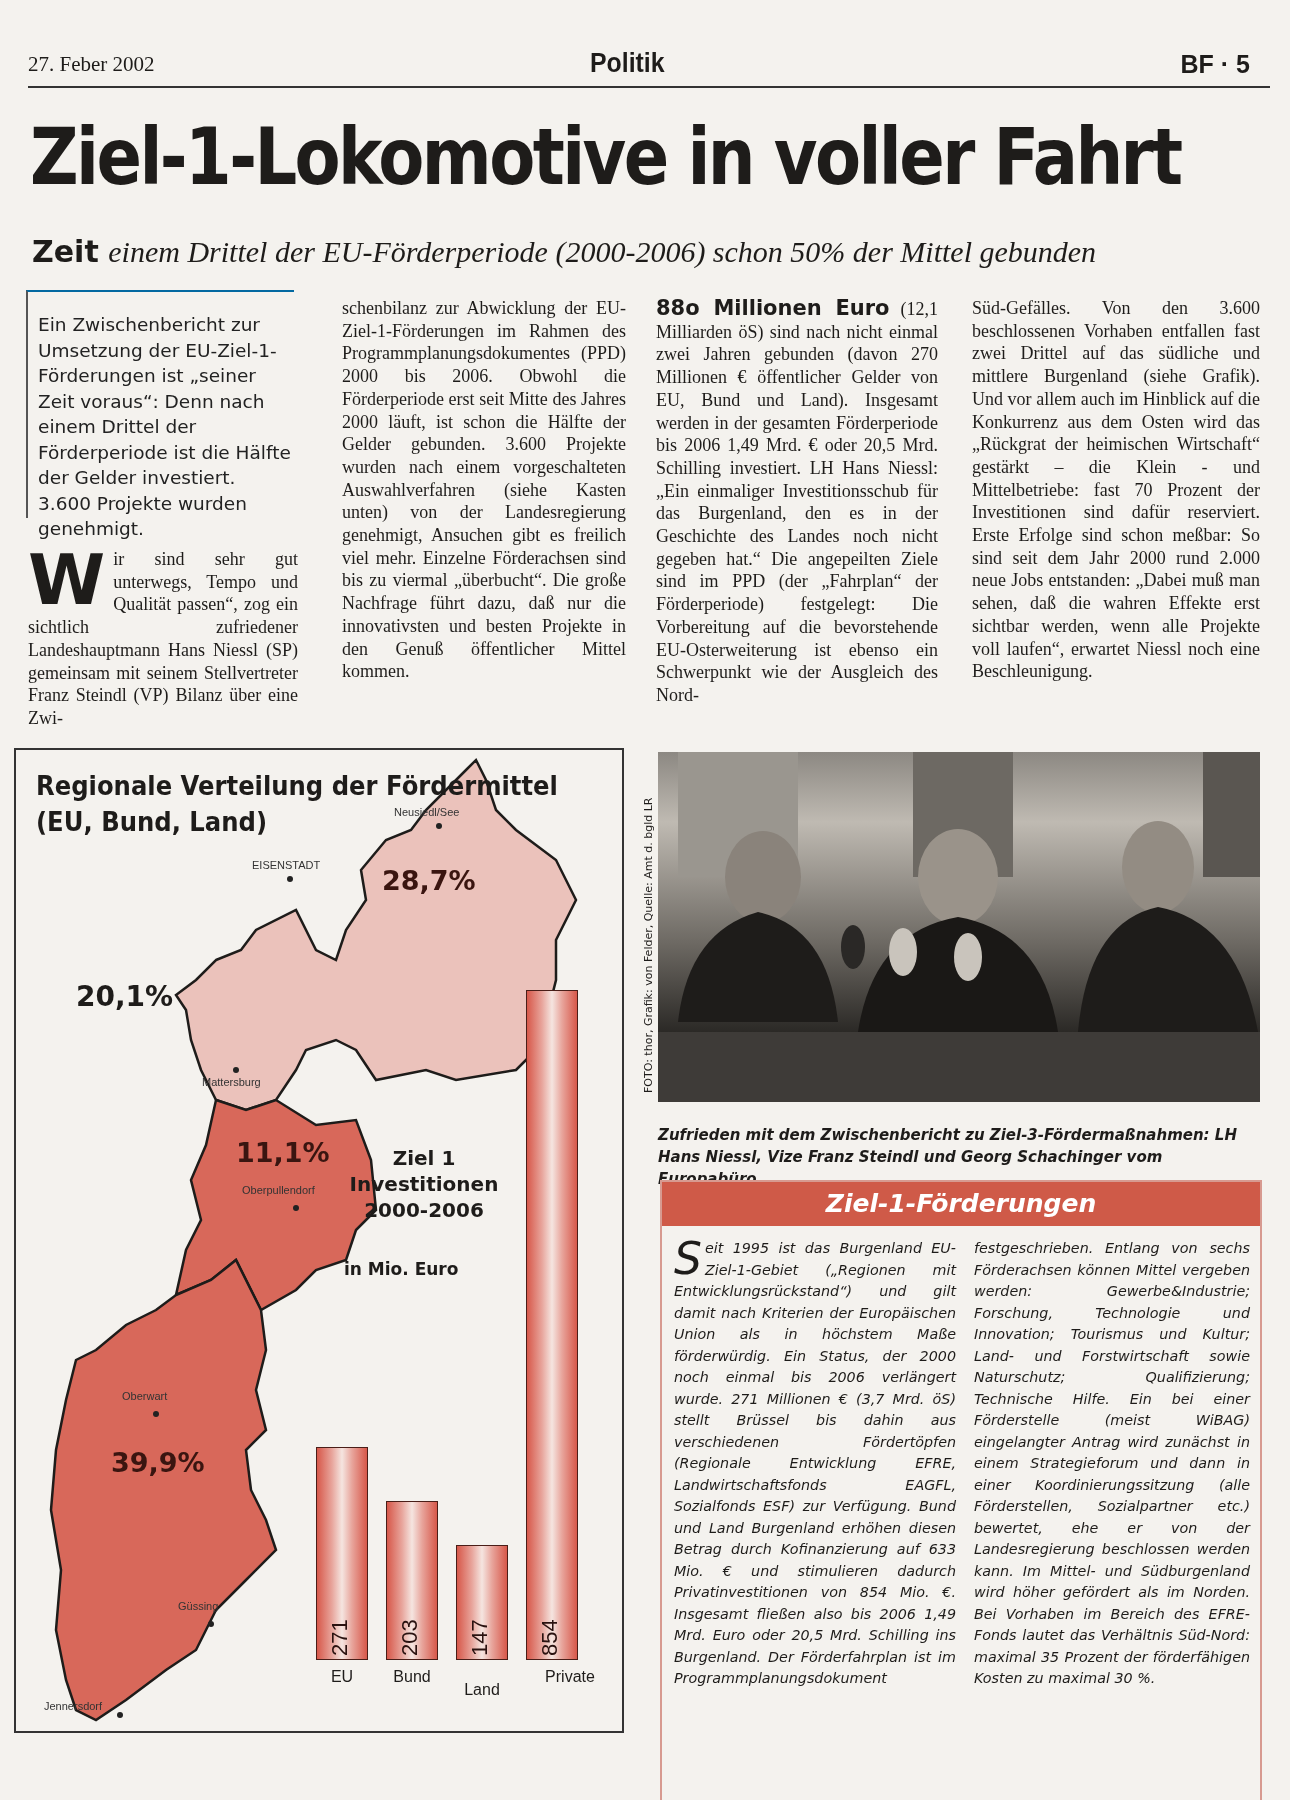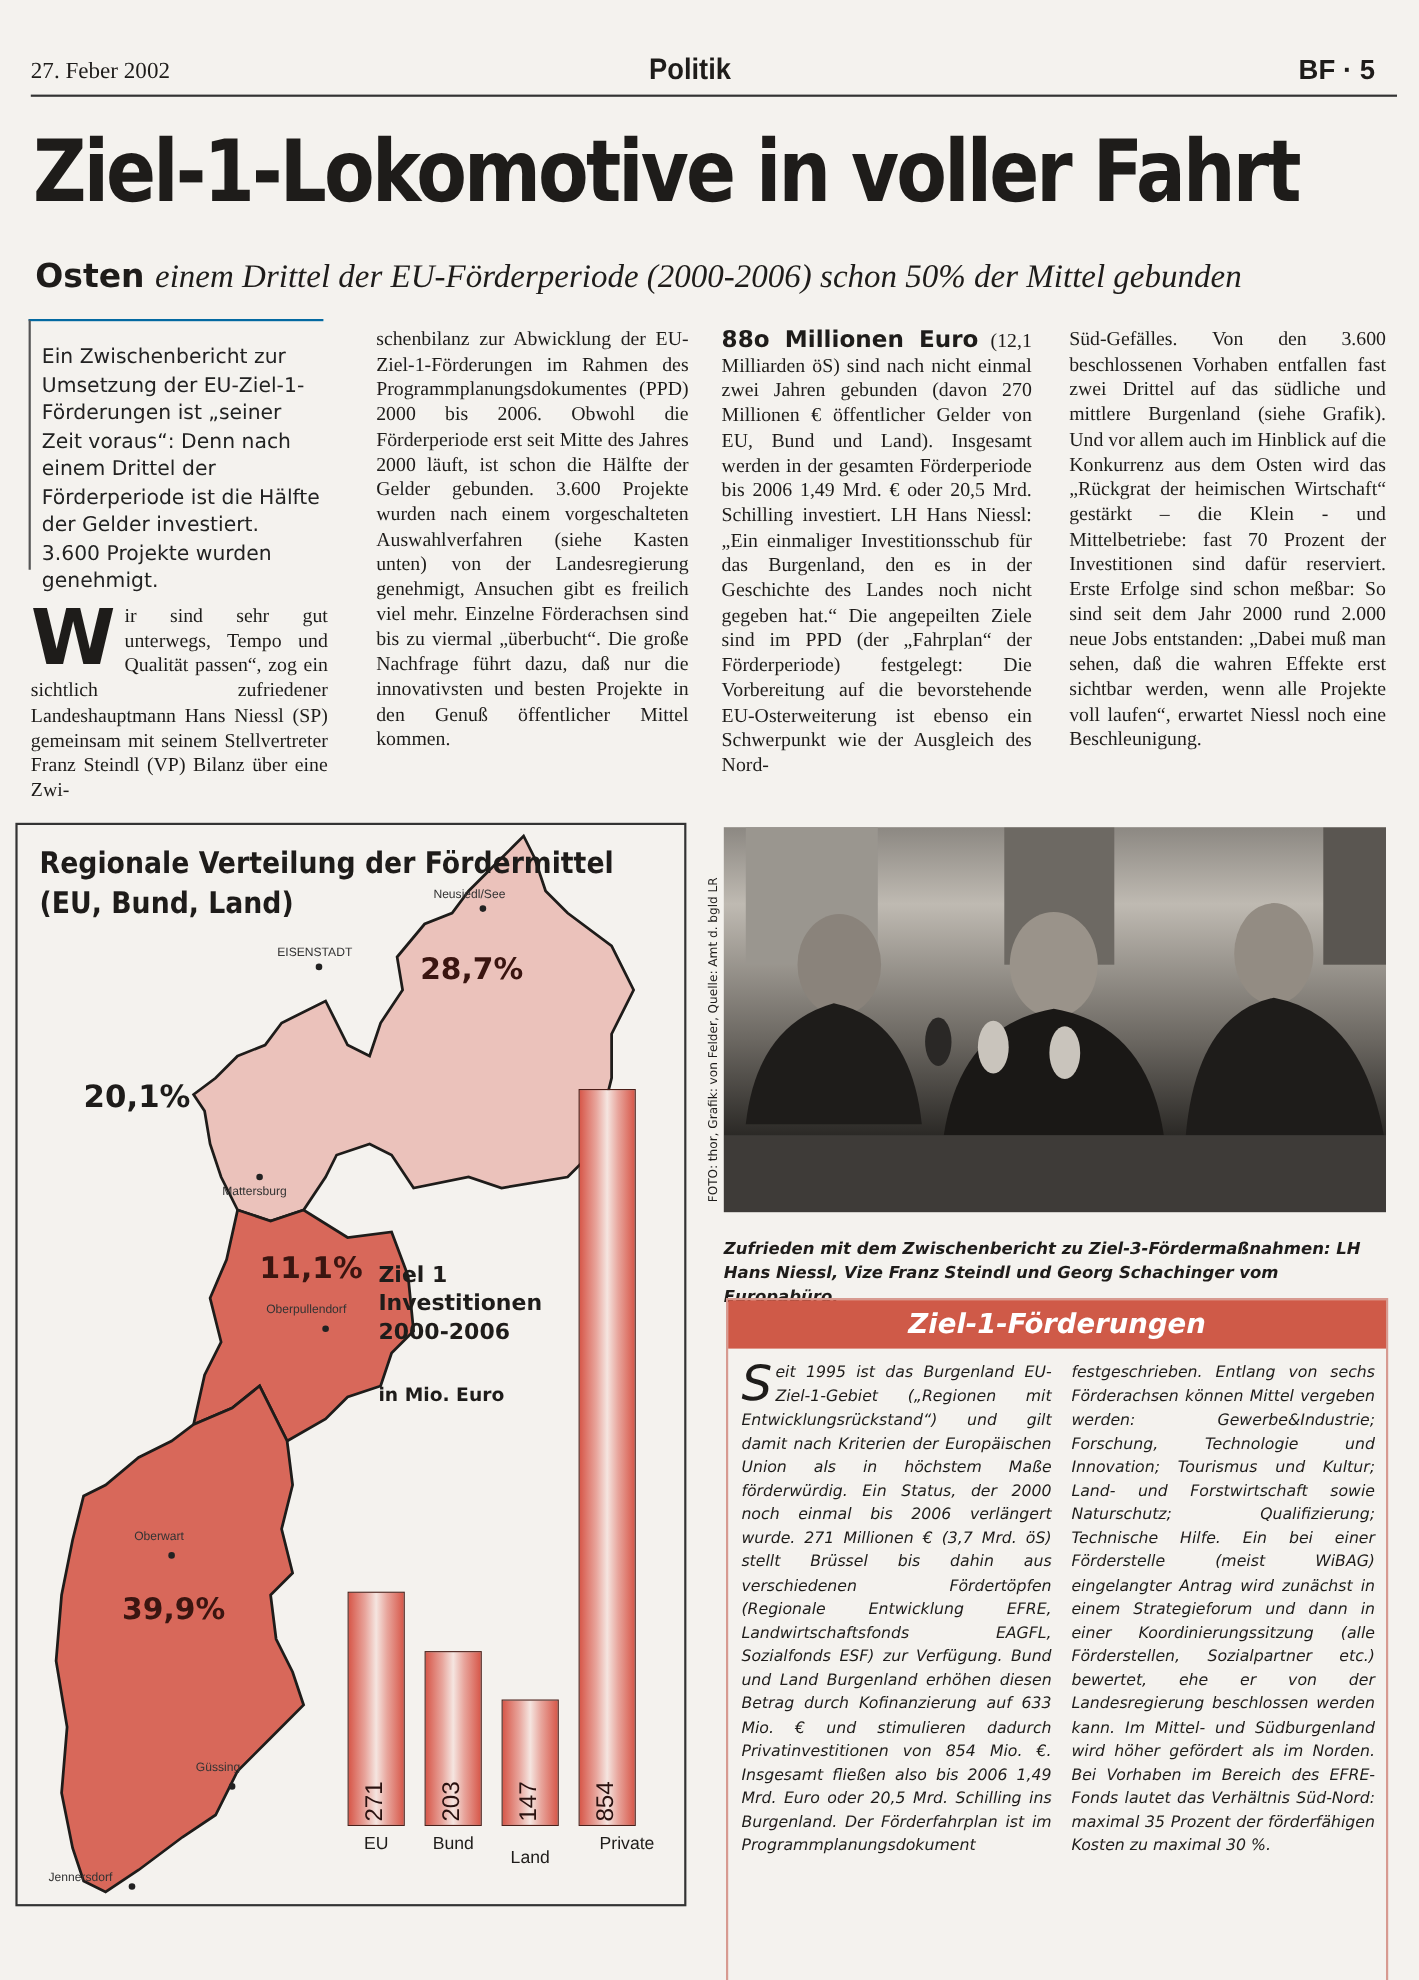--- a/index.html
+++ b/index.html
@@ -72,7 +72,7 @@
 
 <div class="abs" id="headline">Ziel-1-Lokomotive in voller Fahrt</div>
 <div class="abs" id="subline">
-  <span class="lead">Osten</span>
+  <span class="lead">Zeit</span>
   <span class="rest">einem Drittel der EU-Förderperiode (2000-2006) schon 50% der Mittel gebunden</span>
 </div>
 

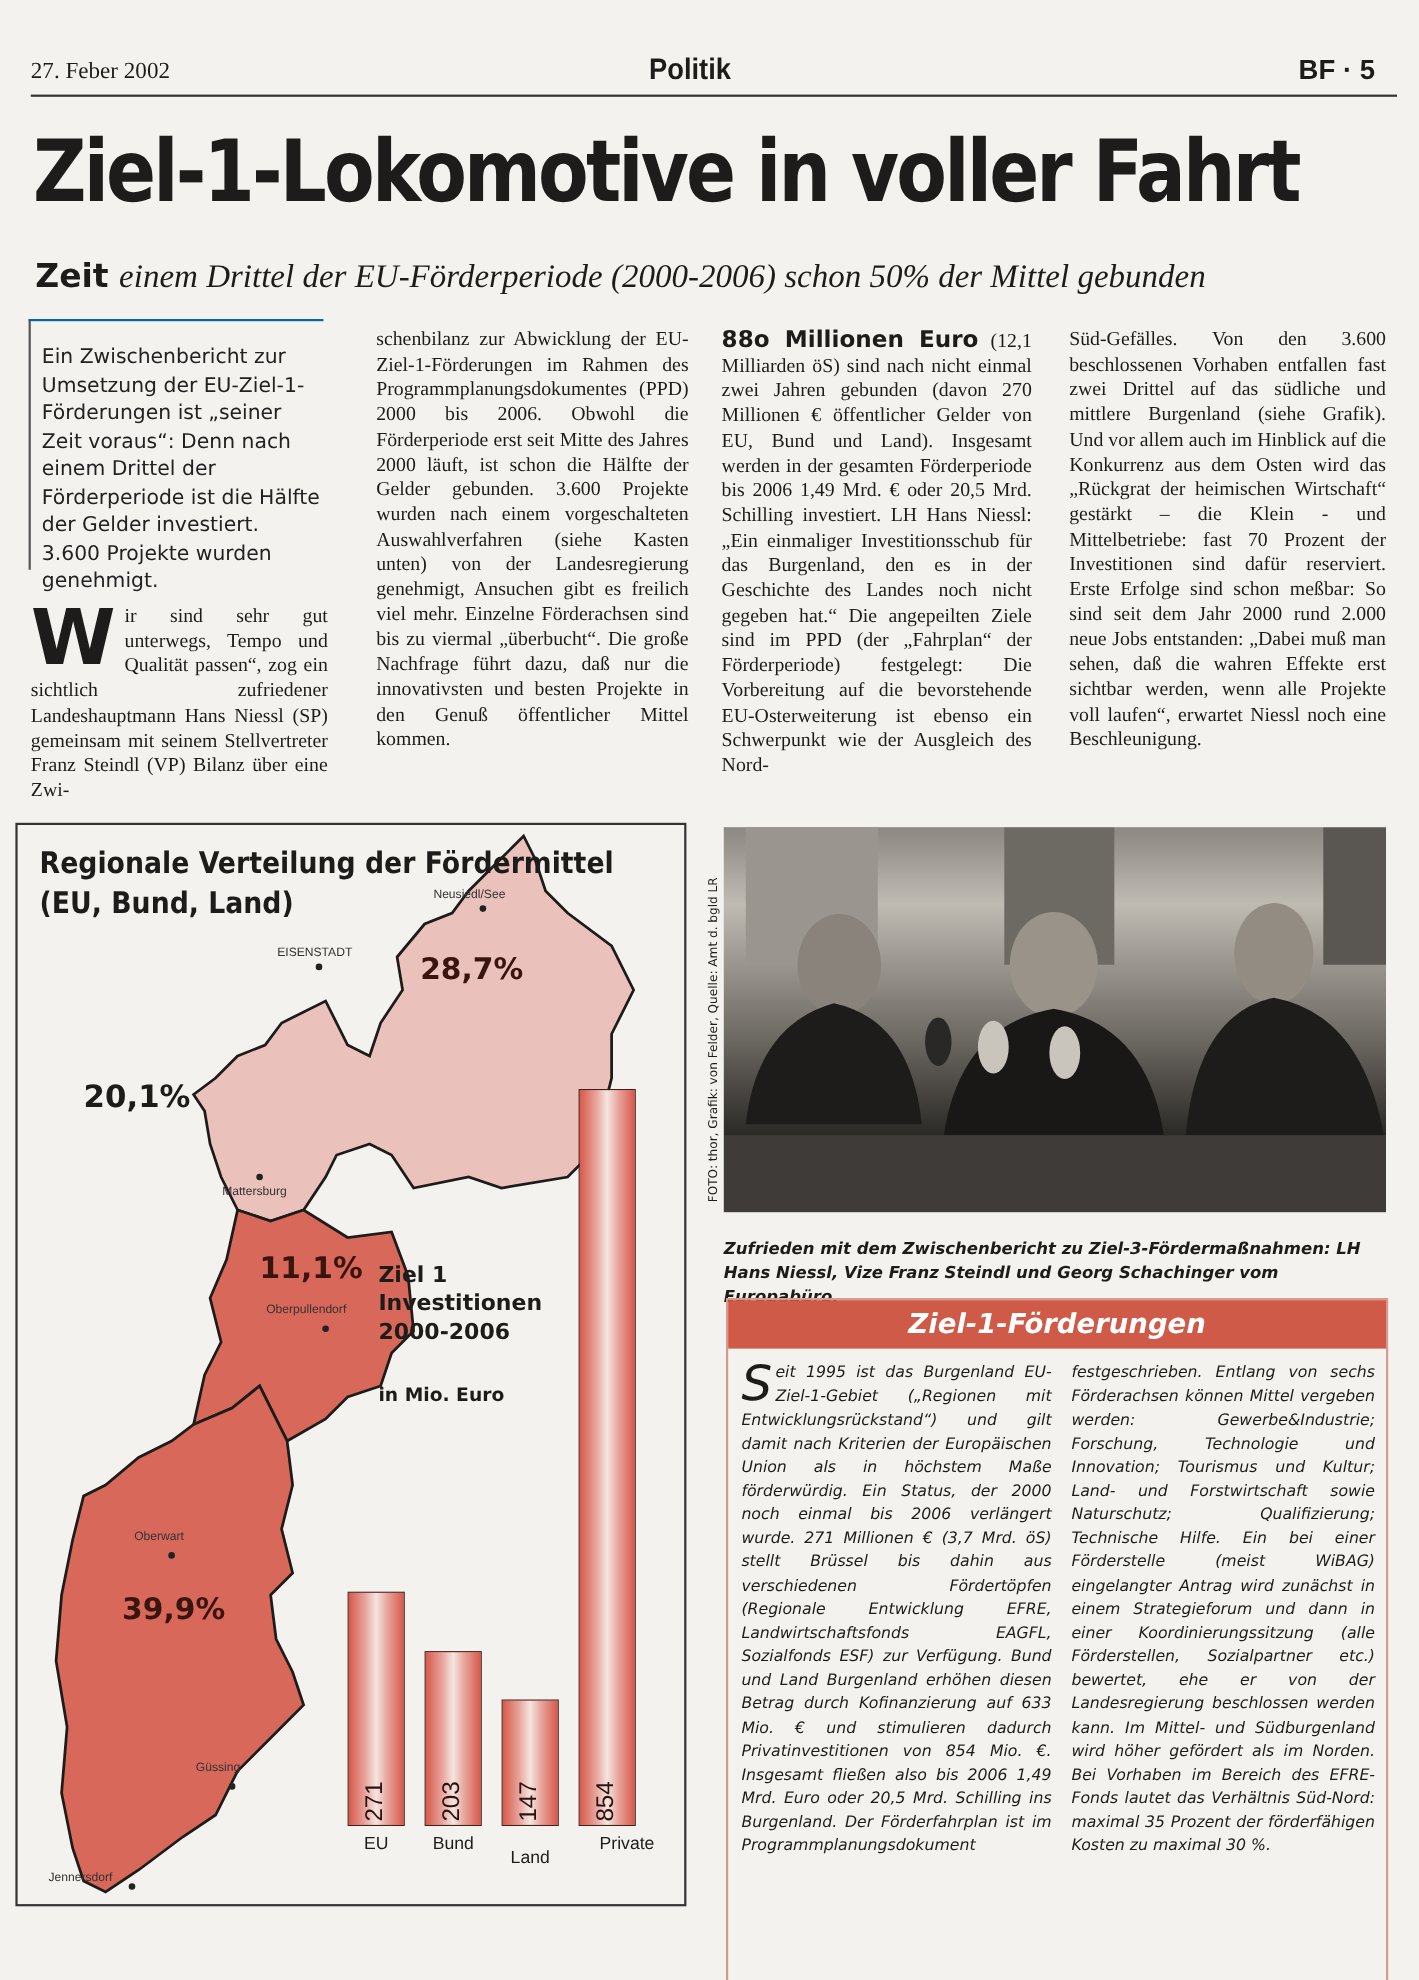--- a/index.html
+++ b/index.html
@@ -126,7 +126,7 @@
   <div class="abs" id="uber-value">20,1%</div>
 
   <div class="abs" id="z-title">
-    <div class="l1" style="width:160px;">Ziel 1 Investitionen 2000-2006</div>
+    <div class="l1" style="width:160px;text-align:center;">Ziel 1 Investitionen 2000-2006</div>
     <div class="l4">in Mio. Euro</div>
   </div>
 

